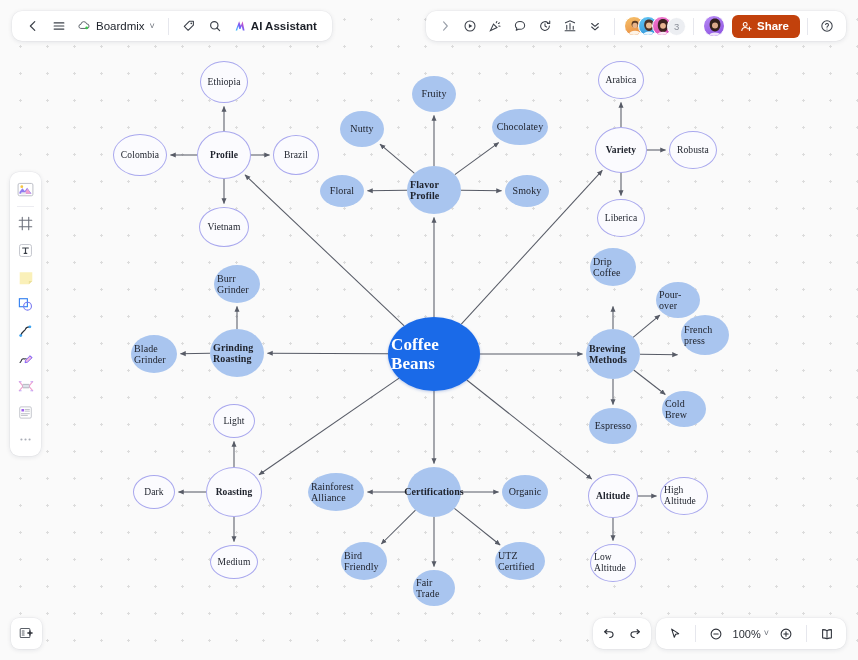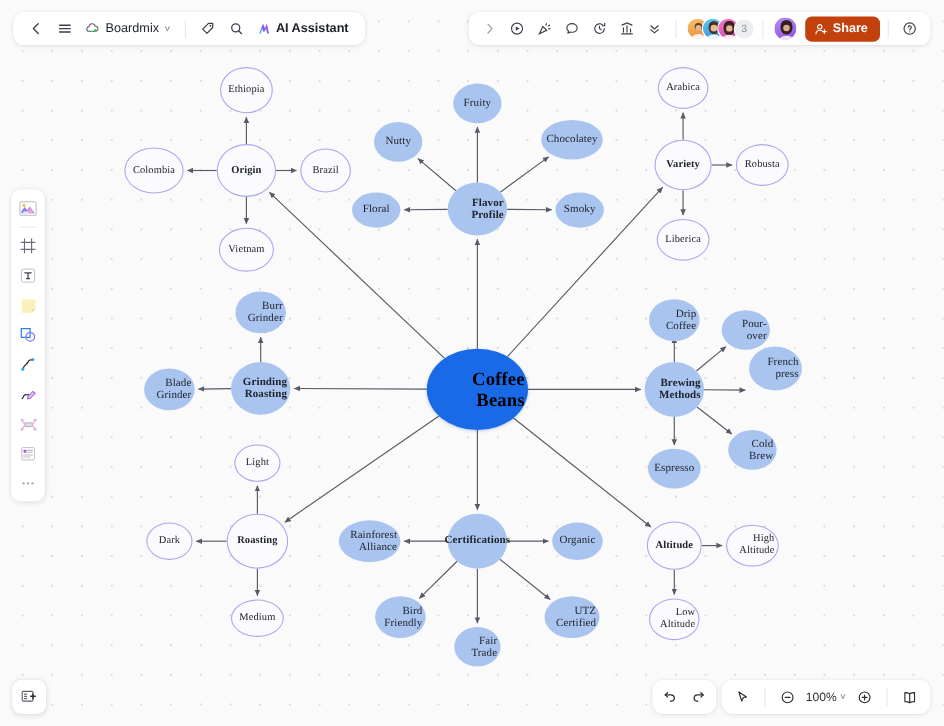--- a/index.html
+++ b/index.html
@@ -24,7 +24,7 @@
   .node {
     position: absolute;
     display: flex; align-items: center; justify-content: center;
-    text-align: right;
+    text-align: left;
     border-radius: 50%;
     font-family: "Liberation Serif", serif;
     color: #20242e;

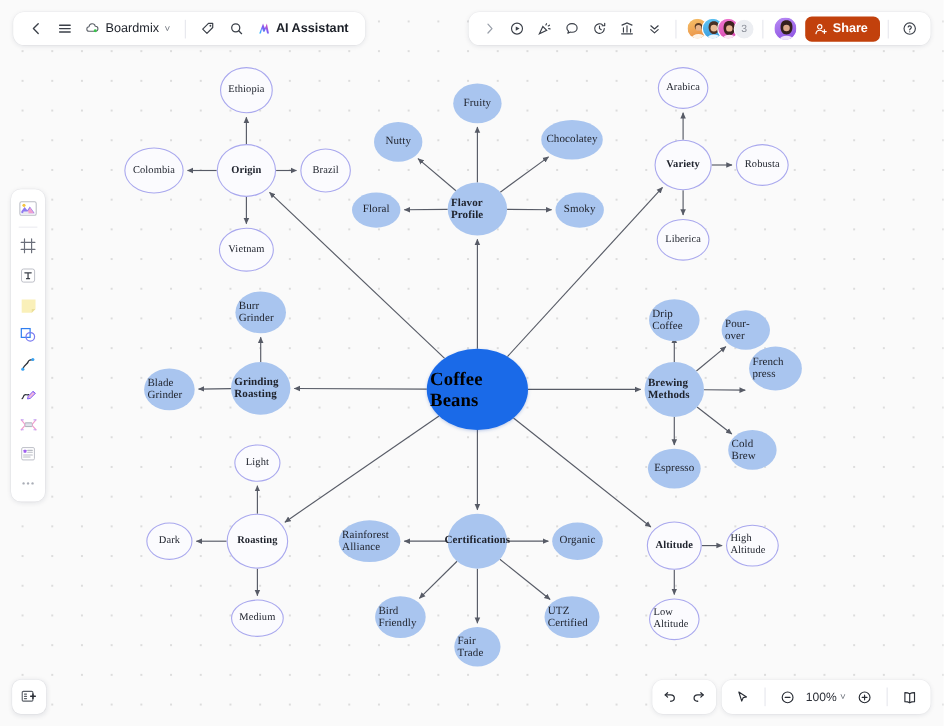--- a/index.html
+++ b/index.html
@@ -183,7 +183,7 @@
           <span>Coffee Beans</span>
         </div>
         <div class="node n-white n-branch" style="left: 197px; top: 131px; width: 54px; height: 48px;">
-          <span>Origin</span>
+          <span>Profile</span>
         </div>
         <div class="node n-white" style="left: 200px; top: 61px; width: 48px; height: 42px;">
           <span>Ethiopia</span>

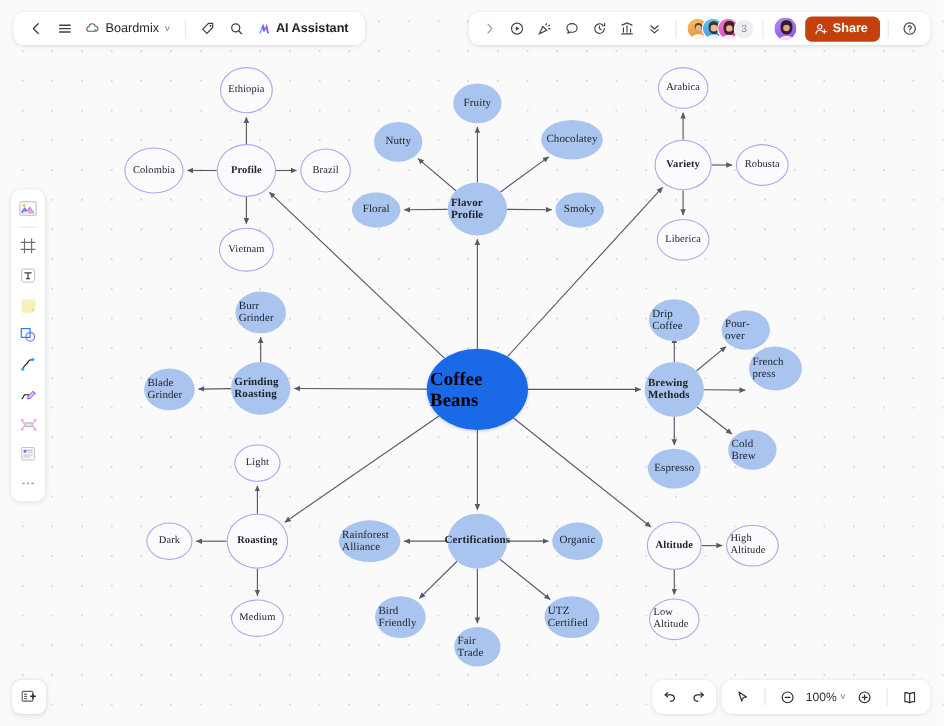--- a/index.html
+++ b/index.html
@@ -230,7 +230,7 @@
         <div class="node n-blue n-branch" style="left: 586px; top: 329px; width: 54px; height: 50px;">
           <span>Brewing Methods</span>
         </div>
-        <div class="node n-blue" style="left: 590px; top: 272px; width: 46px; height: 38px;">
+        <div class="node n-blue" style="left: 590px; top: 248px; width: 46px; height: 38px;">
           <span>Drip Coffee</span>
         </div>
         <div class="node n-blue" style="left: 656px; top: 282px; width: 44px; height: 36px;">

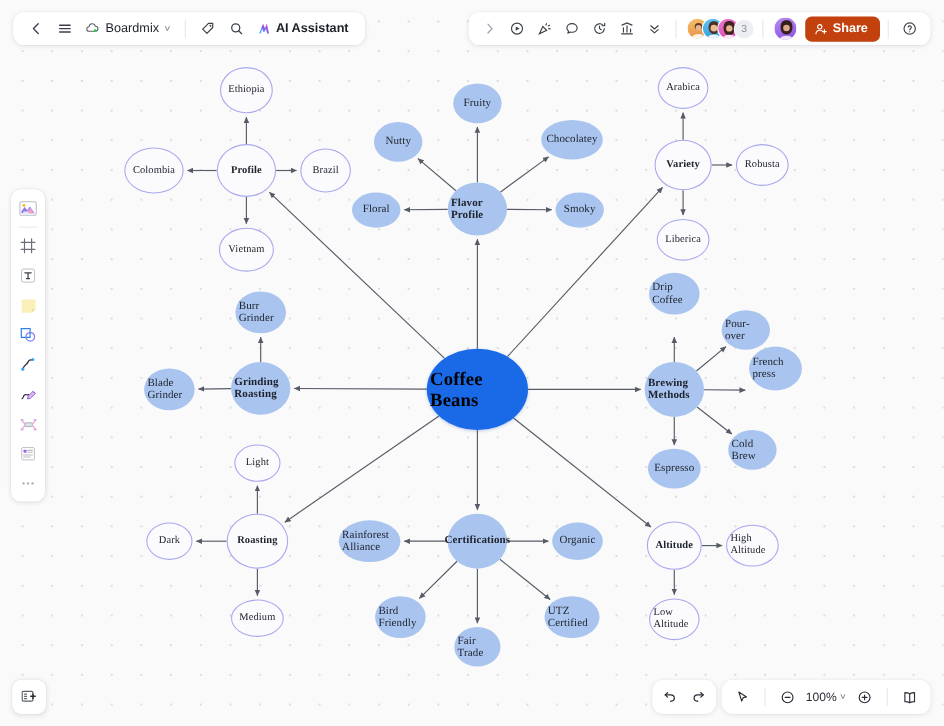--- a/index.html
+++ b/index.html
@@ -36,7 +36,7 @@
 
   .n-root {
     background: #1a6ae8;
-    color: #000000;
+    color: #ffffff;
     font-family: "Liberation Serif", serif;
     font-weight: 700;
     font-size: 17px;

